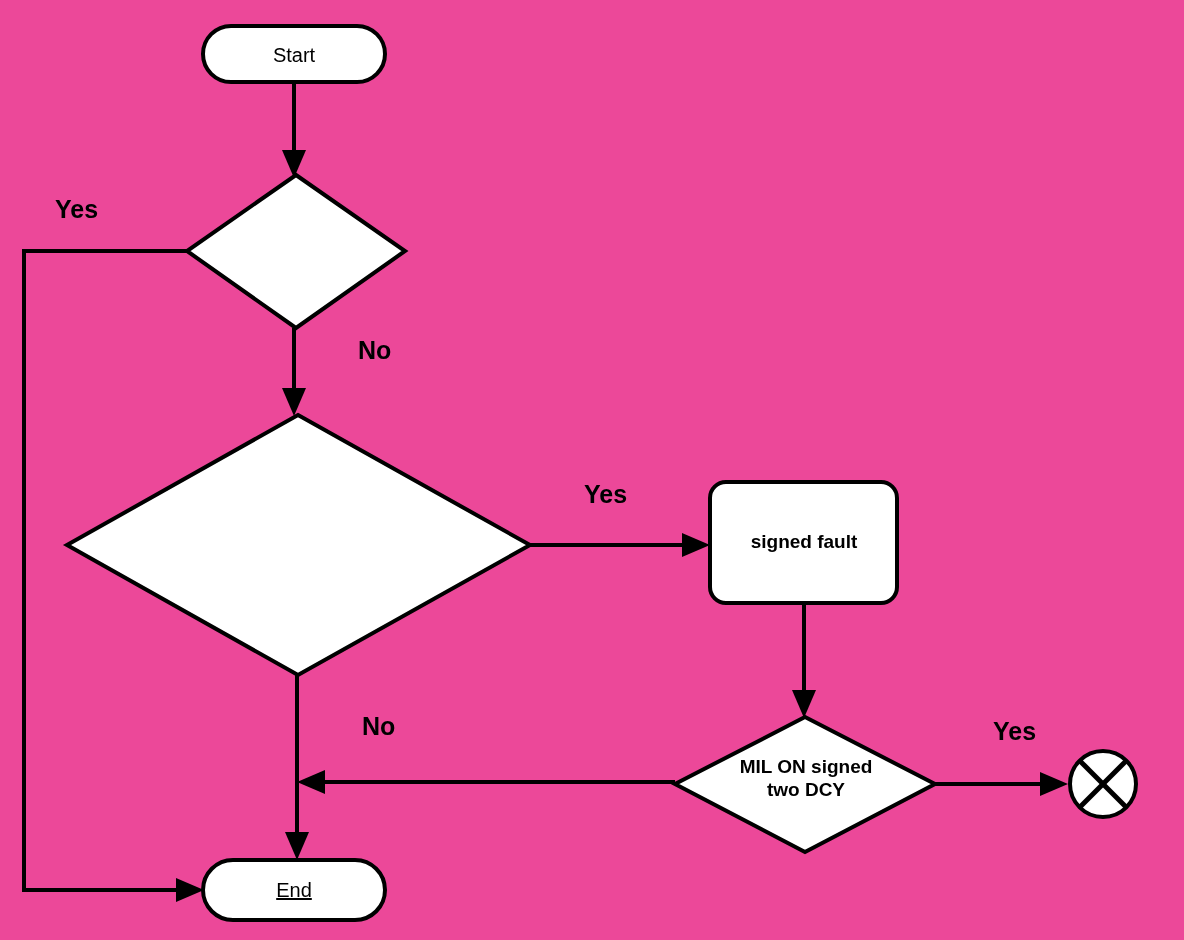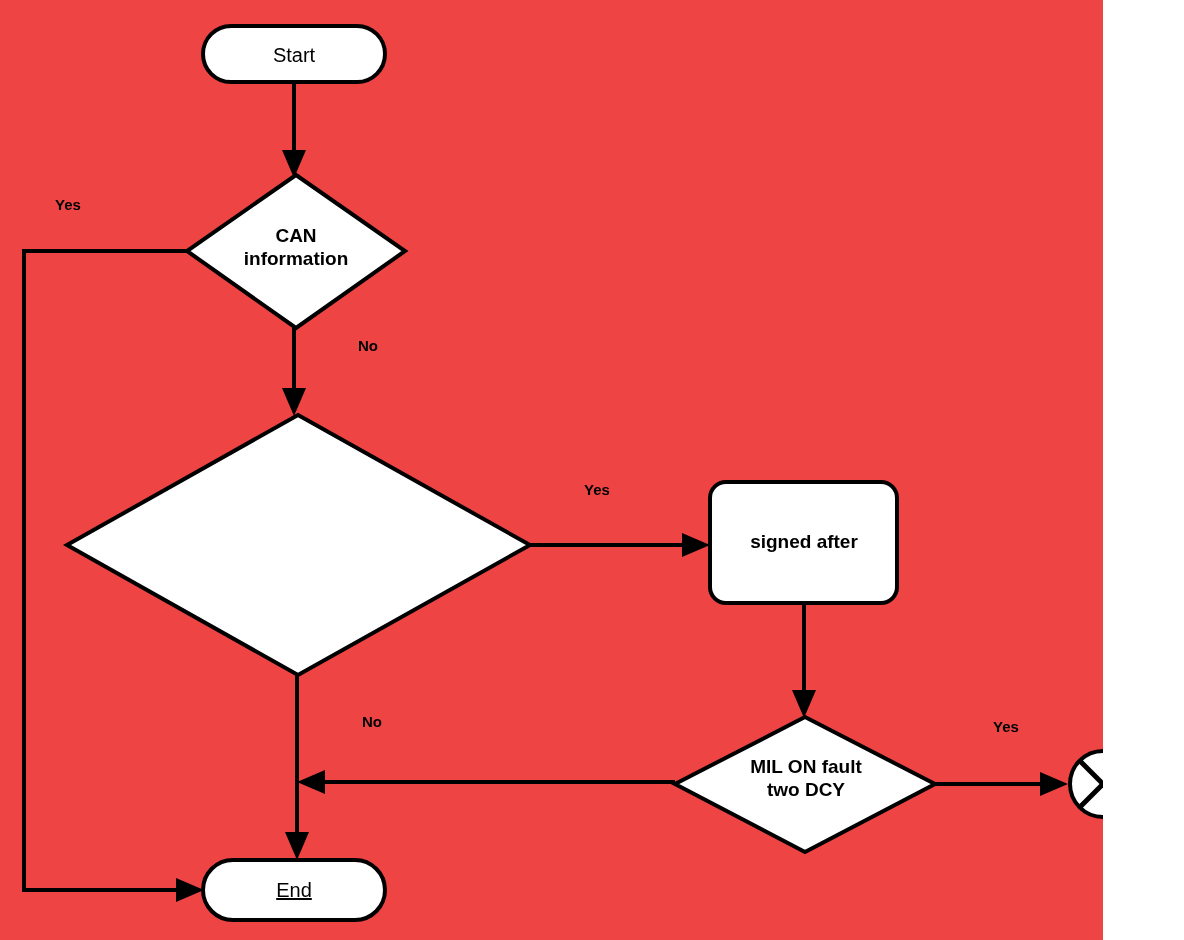--- a/index.html
+++ b/index.html
@@ -13,11 +13,10 @@
   }
   #chart-root {
     position: relative;
-    width: 1094px;
+    width: 1184px;
     height: 940px;
-    background: #ef4444;
+    background: #ec4899;
     overflow: hidden;
-    padding-left: 9px;
   }
   #flow-svg {
     position: absolute;

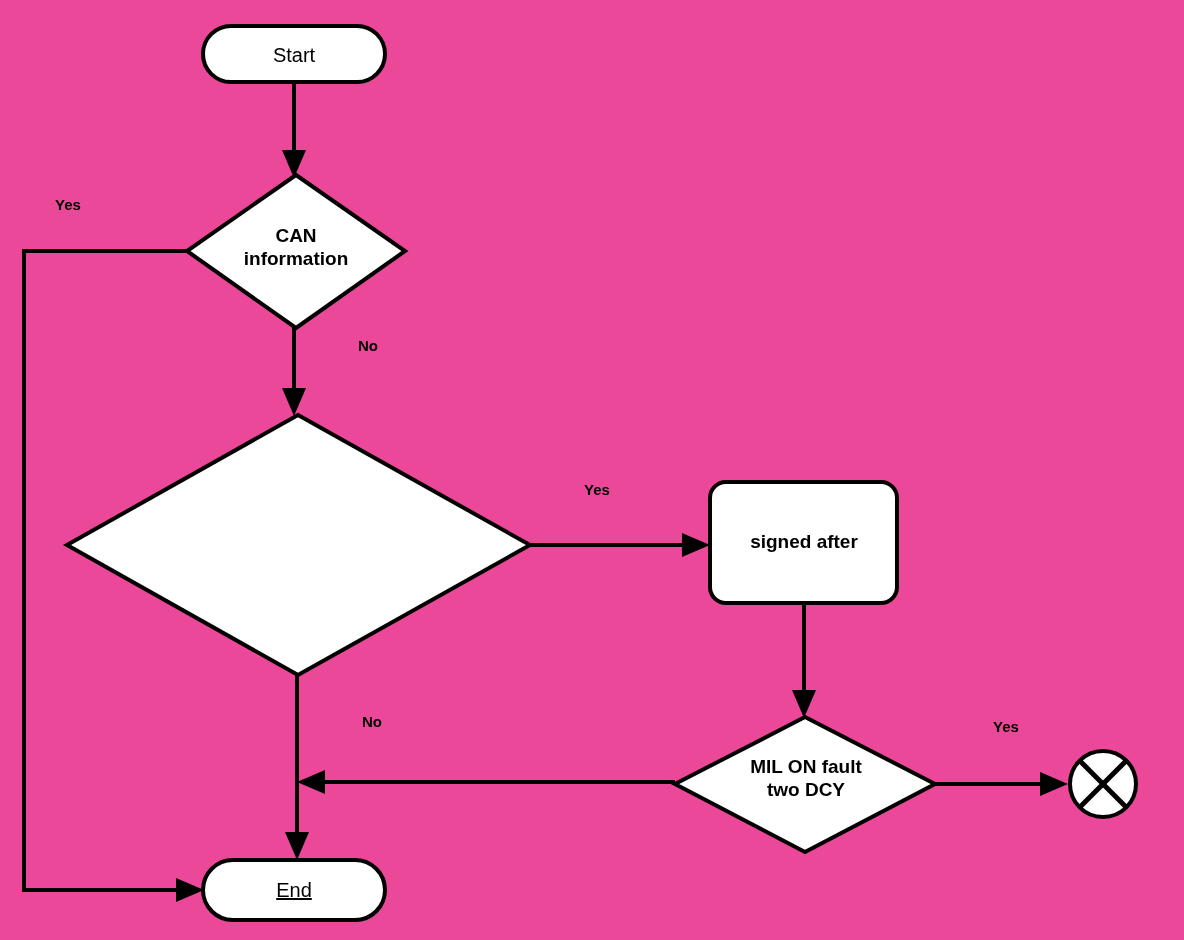--- a/index.html
+++ b/index.html
@@ -69,7 +69,7 @@
     color: #000000;
     font-family: "Liberation Sans", sans-serif;
     font-weight: bold;
-    font-size: 15px;
+    font-size: 25px;
     line-height: 1;
     white-space: nowrap;
     pointer-events: none;

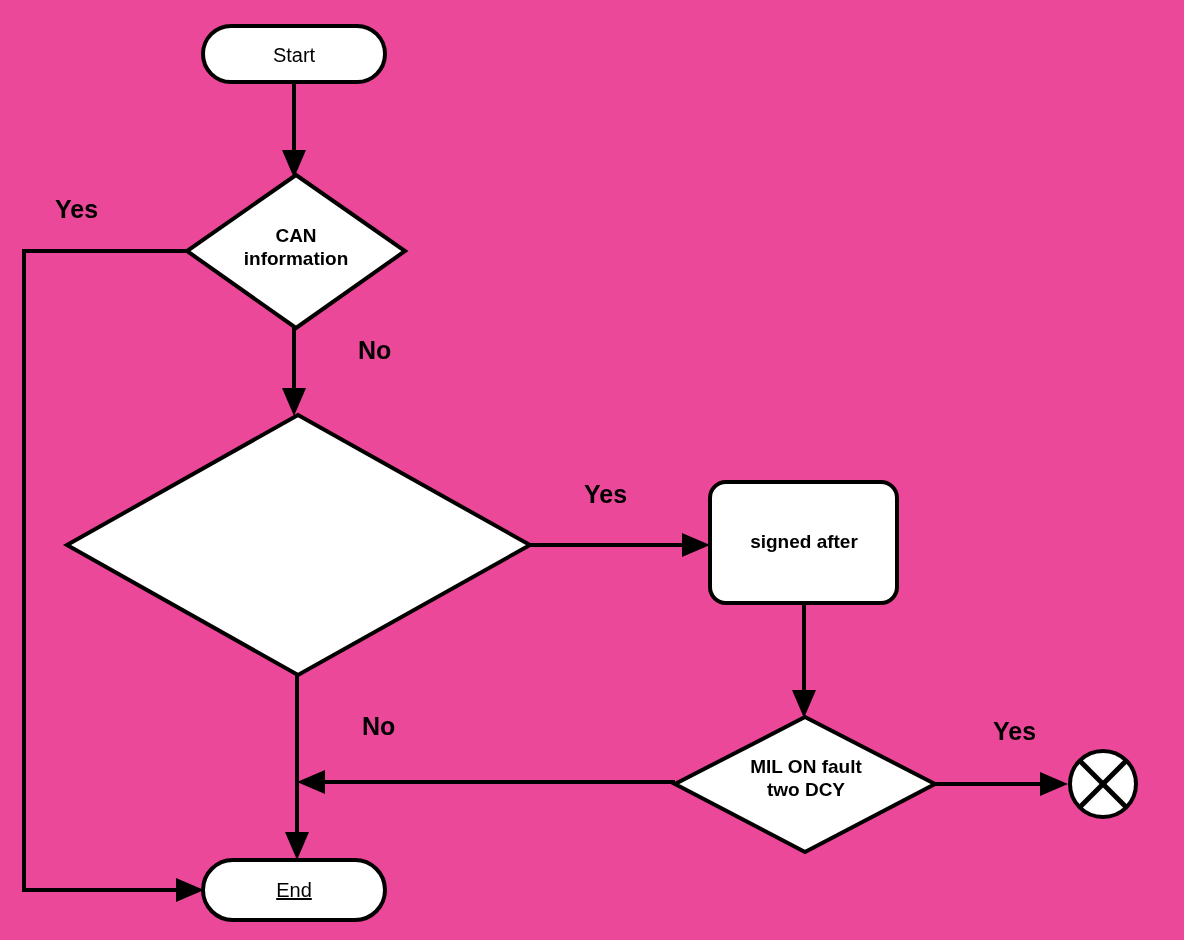--- a/index.html
+++ b/index.html
@@ -188,8 +188,6 @@
 
   <div class="node-text terminator-text t-start">Start</div>
 
-  <div class="node-text t-can">CAN
-information</div>
 
 
   <div class="node-text t-fault">signed after</div>

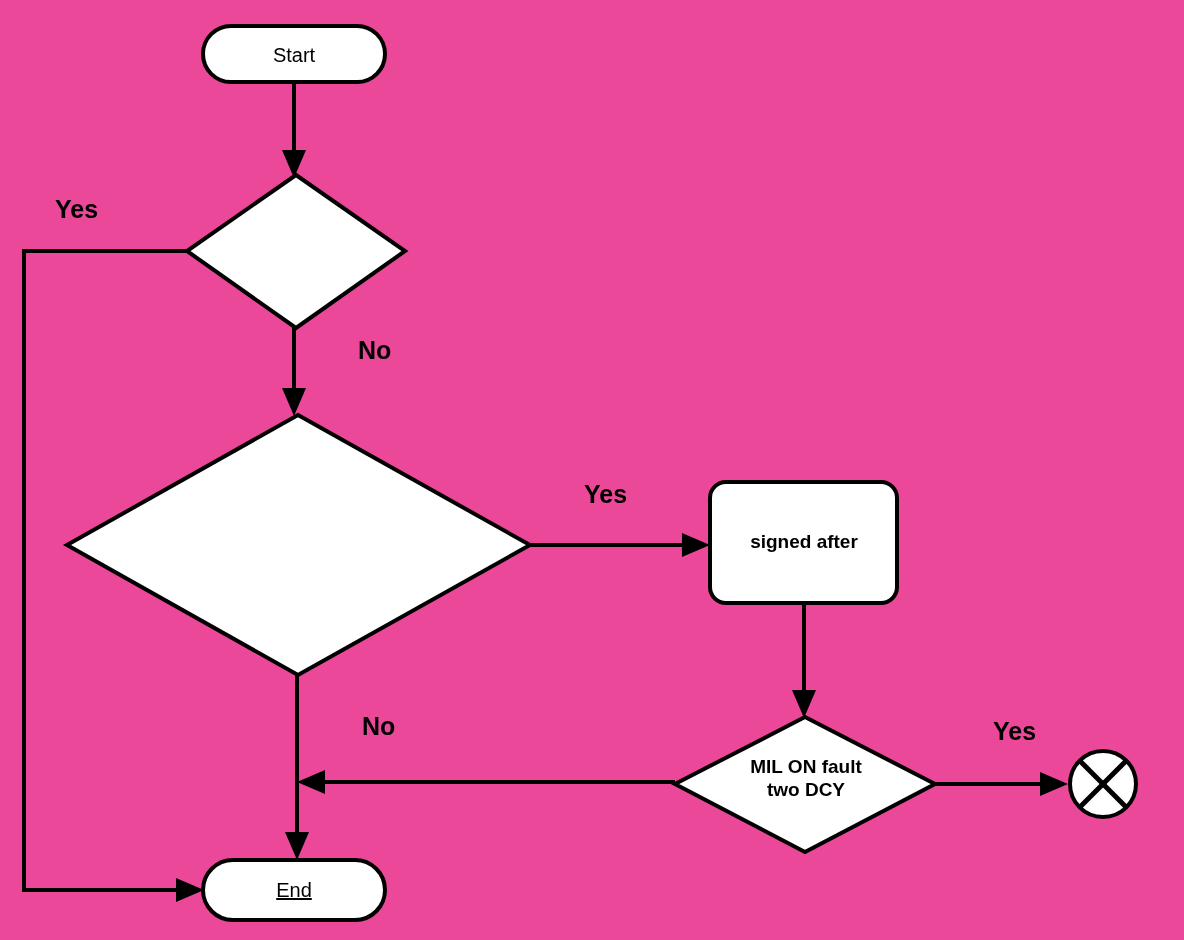--- a/index.html
+++ b/index.html
@@ -190,7 +190,7 @@
 
 
 
-  <div class="node-text t-fault">signed after</div>
+  <div class="node-text t-fault">signed fault</div>
 
   <div class="node-text t-mil">MIL ON fault
 two DCY</div>

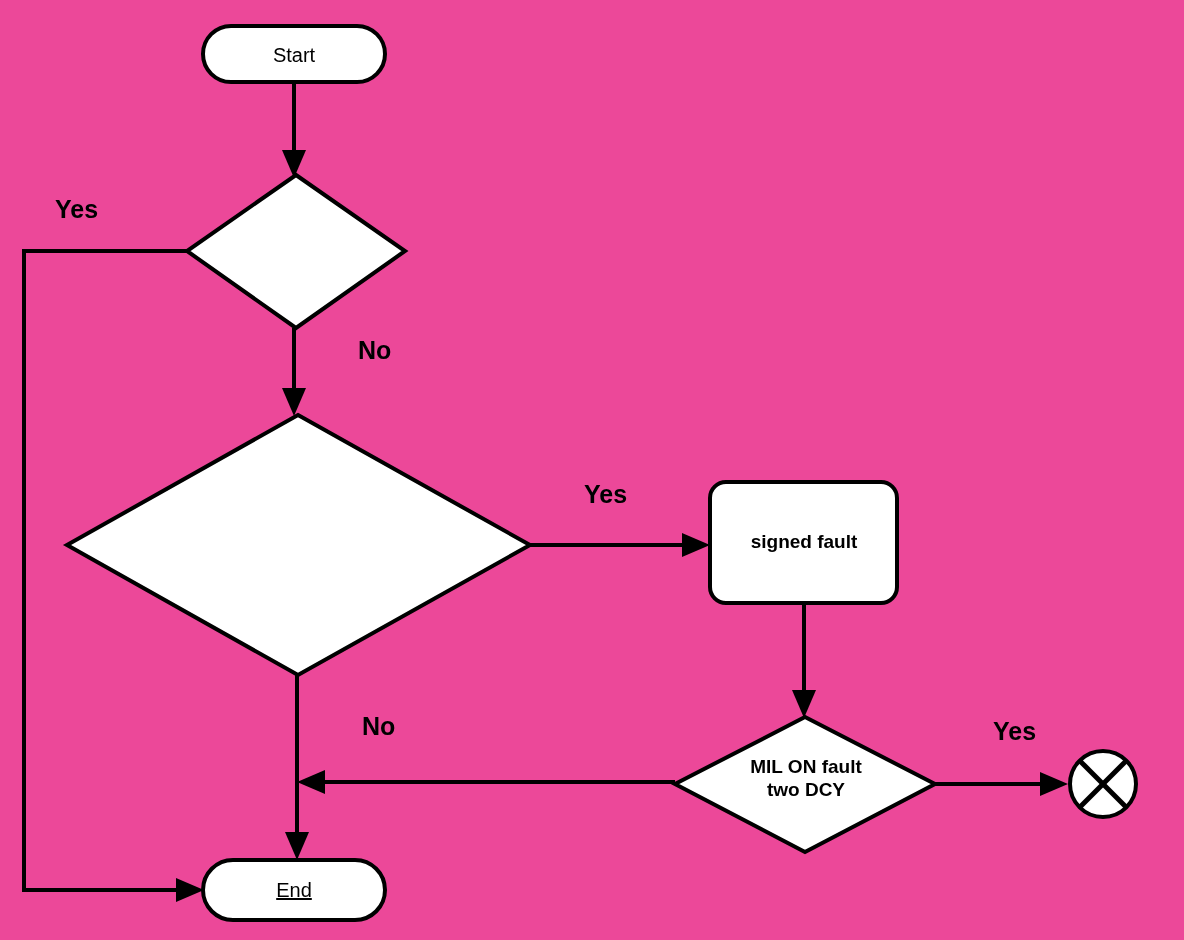--- a/index.html
+++ b/index.html
@@ -192,7 +192,7 @@
 
   <div class="node-text t-fault">signed fault</div>
 
-  <div class="node-text t-mil">MIL ON fault
+  <div class="node-text t-mil">MIL ON signed
 two DCY</div>
 
   <div class="node-text terminator-text t-end">End</div>

